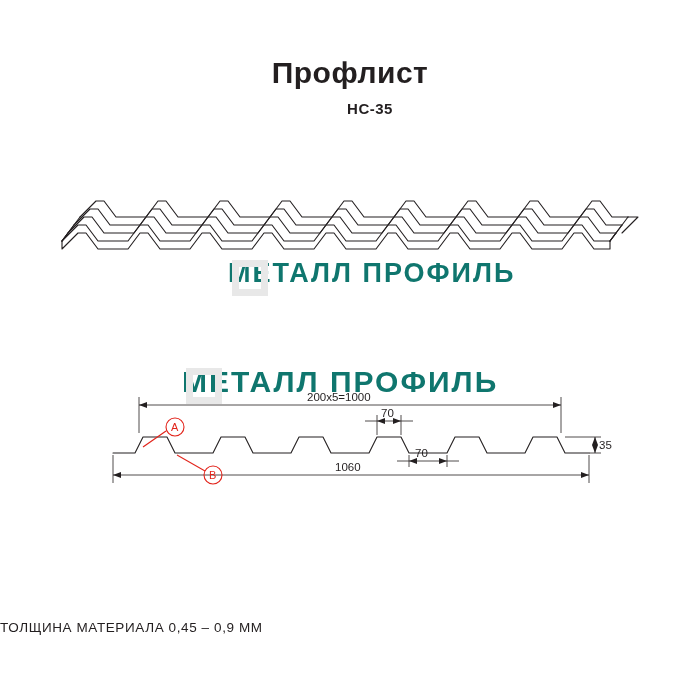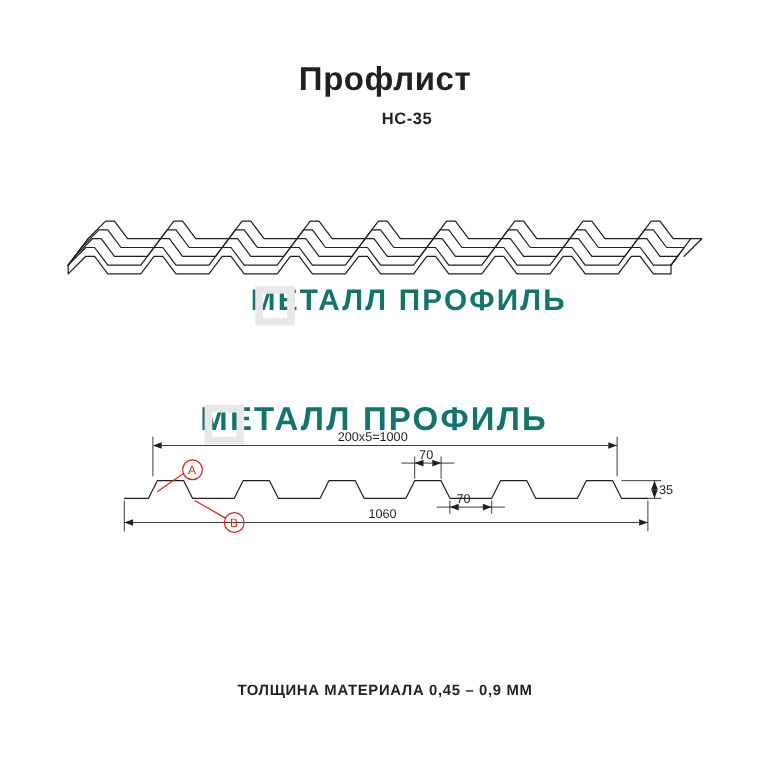--- a/index.html
+++ b/index.html
@@ -46,9 +46,9 @@
     top: 620px;
     left: 0;
     width: 700px;
-    text-align: center;
+    text-align: left;
     font-size: 13.5px;
-    font-weight: bold;
+    font-weight: normal;
     letter-spacing: 0.6px;
   }
   .iso-wrap {

